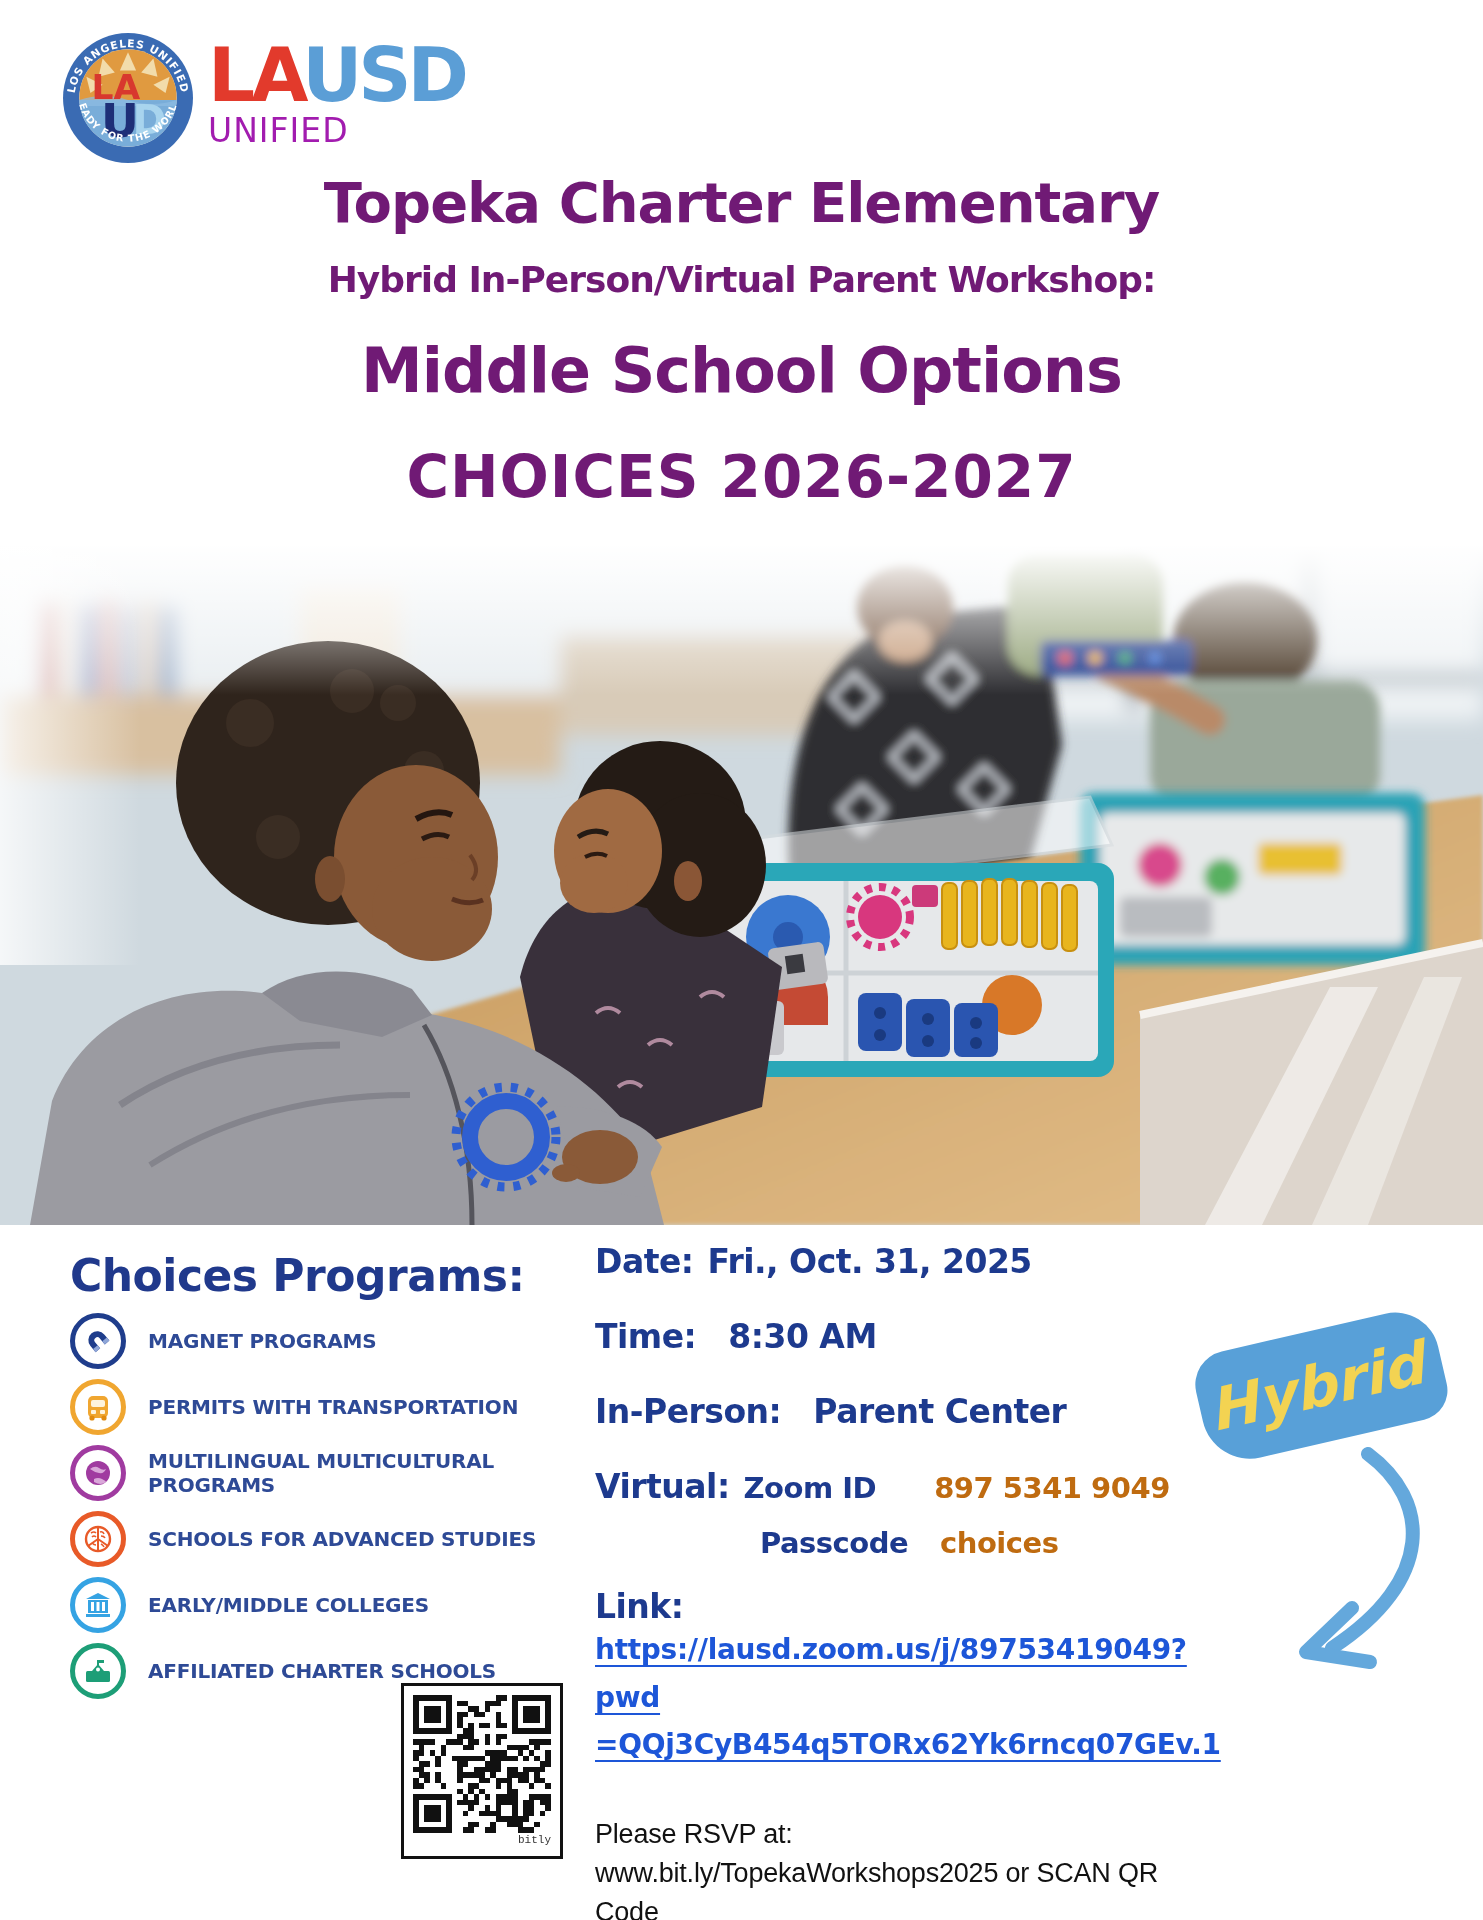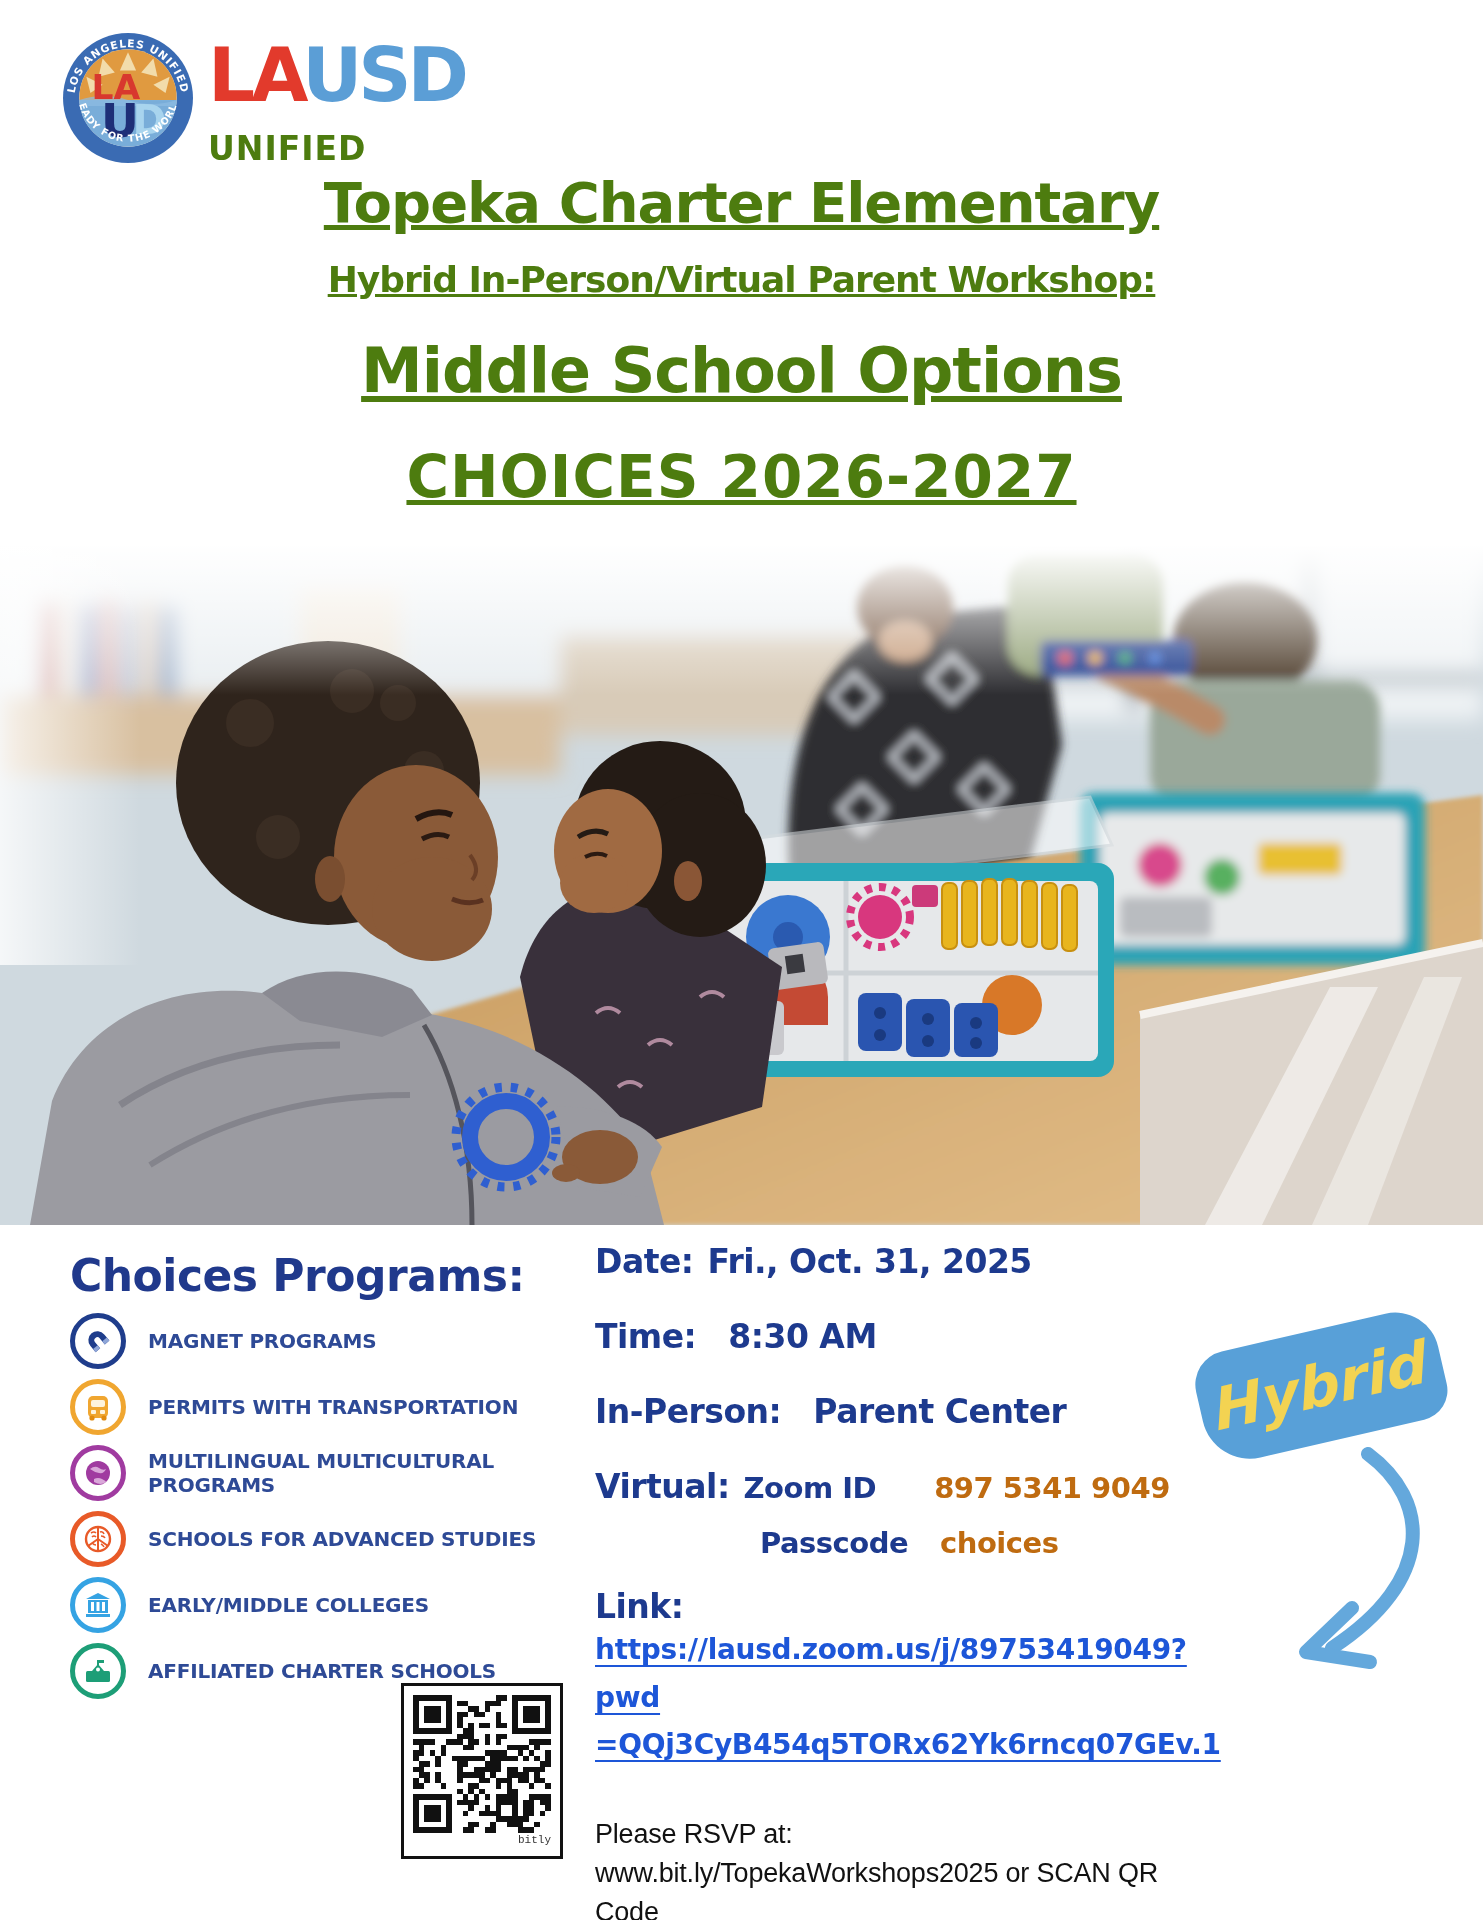--- a/index.html
+++ b/index.html
@@ -14,7 +14,7 @@
   .wordmark .big{font-size:74px;font-weight:bold;letter-spacing:-4px;}
   .wm-la{color:#e23a2c;}
   .wm-usd{color:#5b9ed6;}
-  .wordmark .unified{font-size:33px;font-weight:bold;color:#4d7c0f;letter-spacing:1px;margin-top:20px;}
+  .wordmark .unified{font-size:33px;font-weight:normal;color:#a21caf;letter-spacing:1px;margin-top:2px;}
   
   .headline{position:absolute;left:0;top:170px;width:1483px;text-align:center;color:#4d7c0f;text-decoration:underline;}
   .h-school{font-size:56px;font-weight:bold;letter-spacing:-1px;}

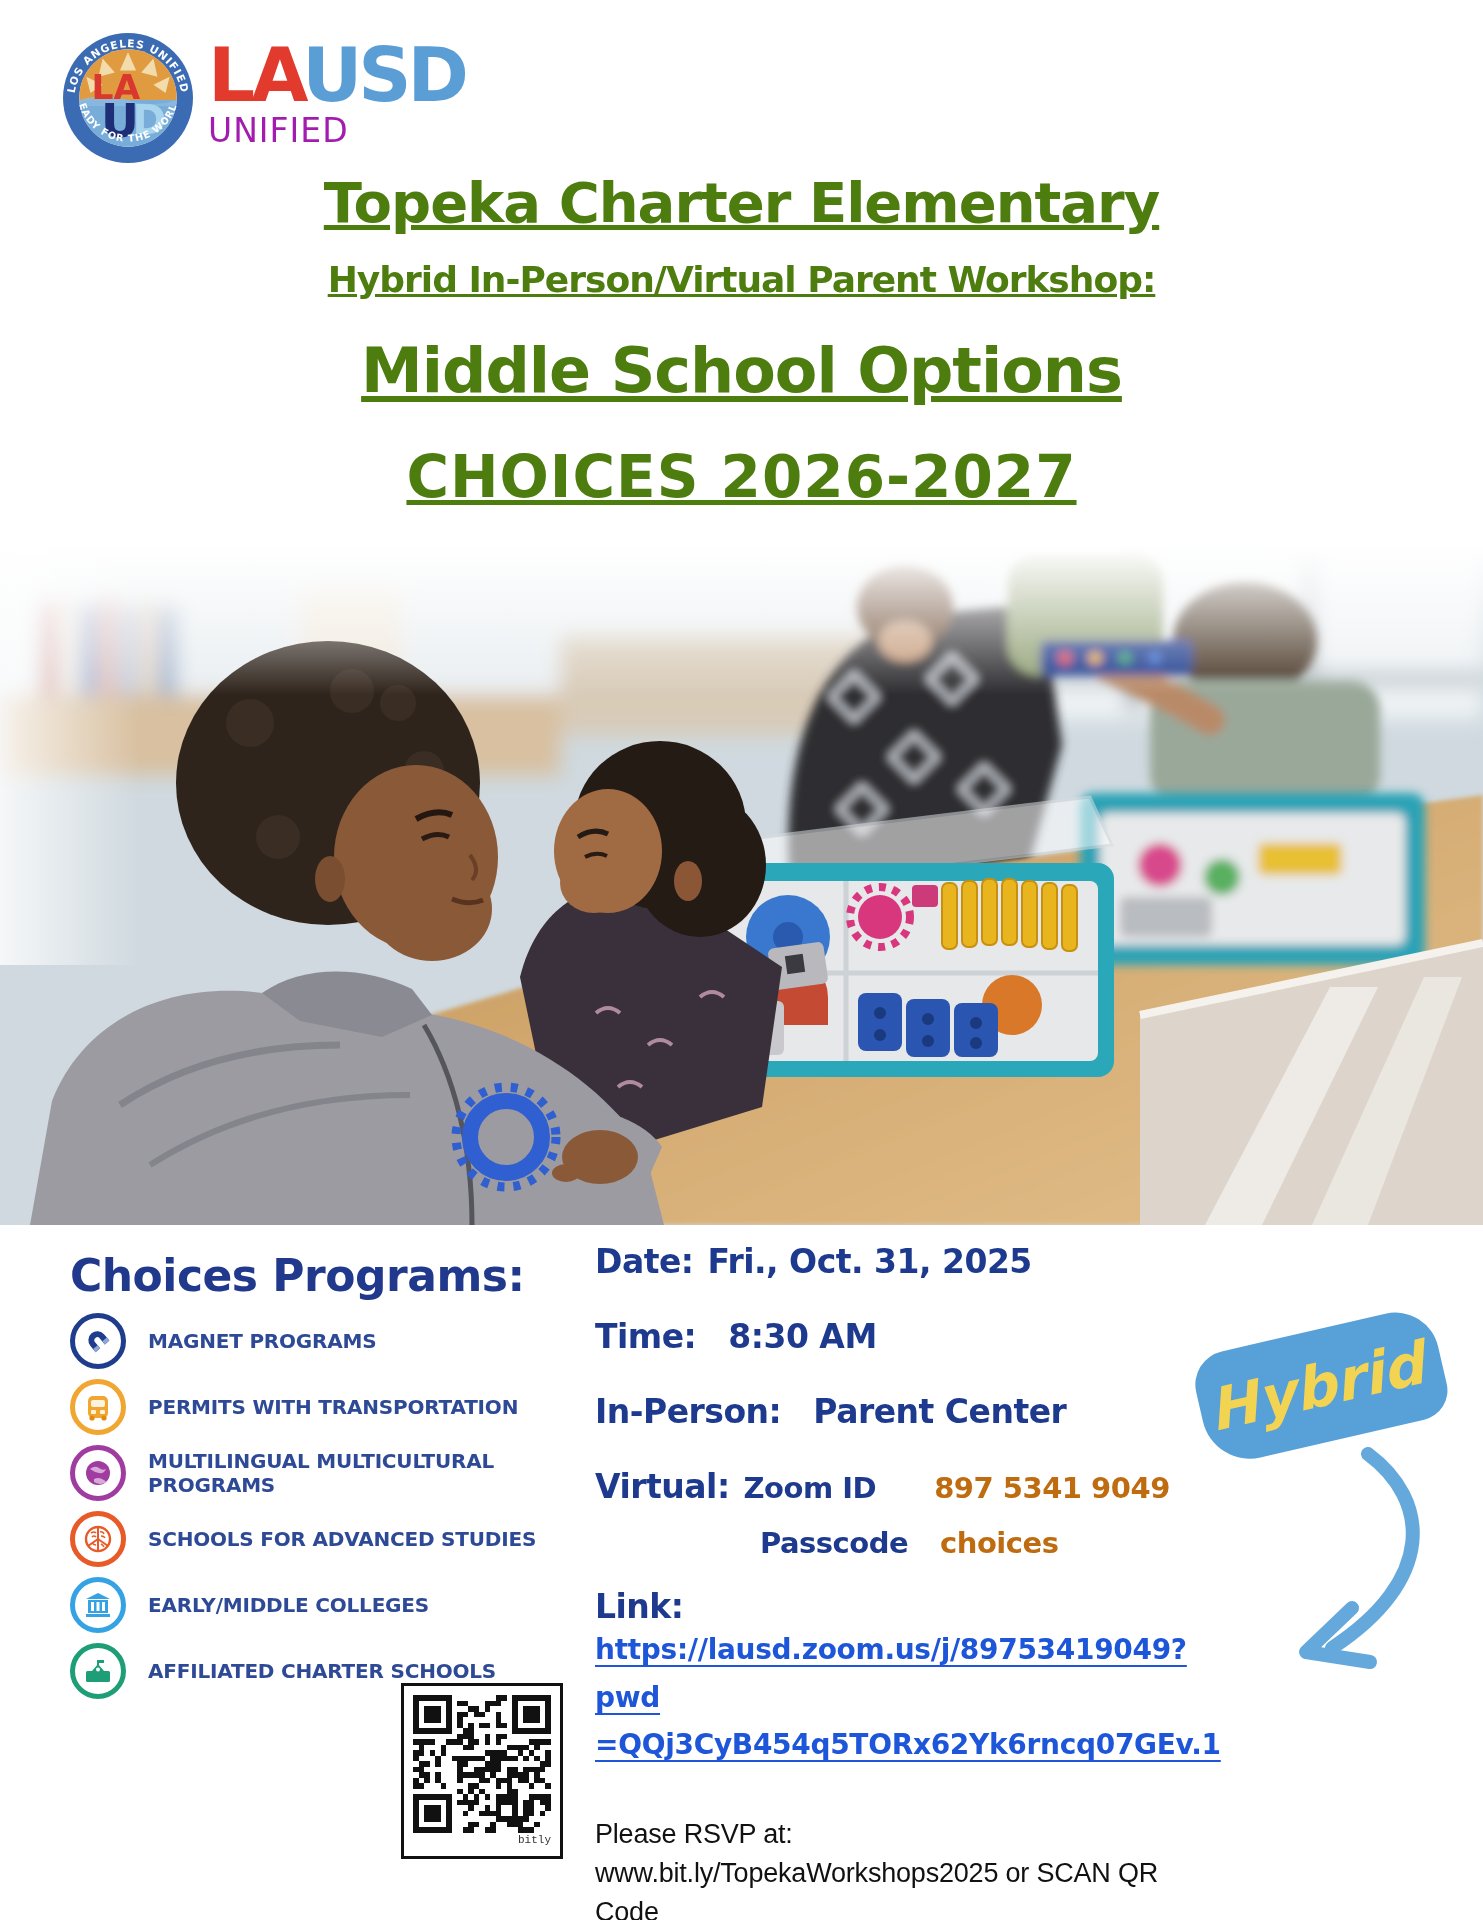--- a/index.html
+++ b/index.html
@@ -16,7 +16,7 @@
   .wm-usd{color:#5b9ed6;}
   .wordmark .unified{font-size:33px;font-weight:normal;color:#a21caf;letter-spacing:1px;margin-top:2px;}
   
-  .headline{position:absolute;left:0;top:170px;width:1483px;text-align:center;color:#4d7c0f;text-decoration:underline;}
+  .headline{position:absolute;left:0;top:170px;width:1483px;text-align:center;color:#701a75;}
   .h-school{font-size:56px;font-weight:bold;letter-spacing:-1px;}
   .h-sub{font-size:36px;font-weight:bold;margin-top:24px;letter-spacing:-1px;}
   .h-topic{font-size:62px;font-weight:bold;margin-top:34px;letter-spacing:-1px;}

